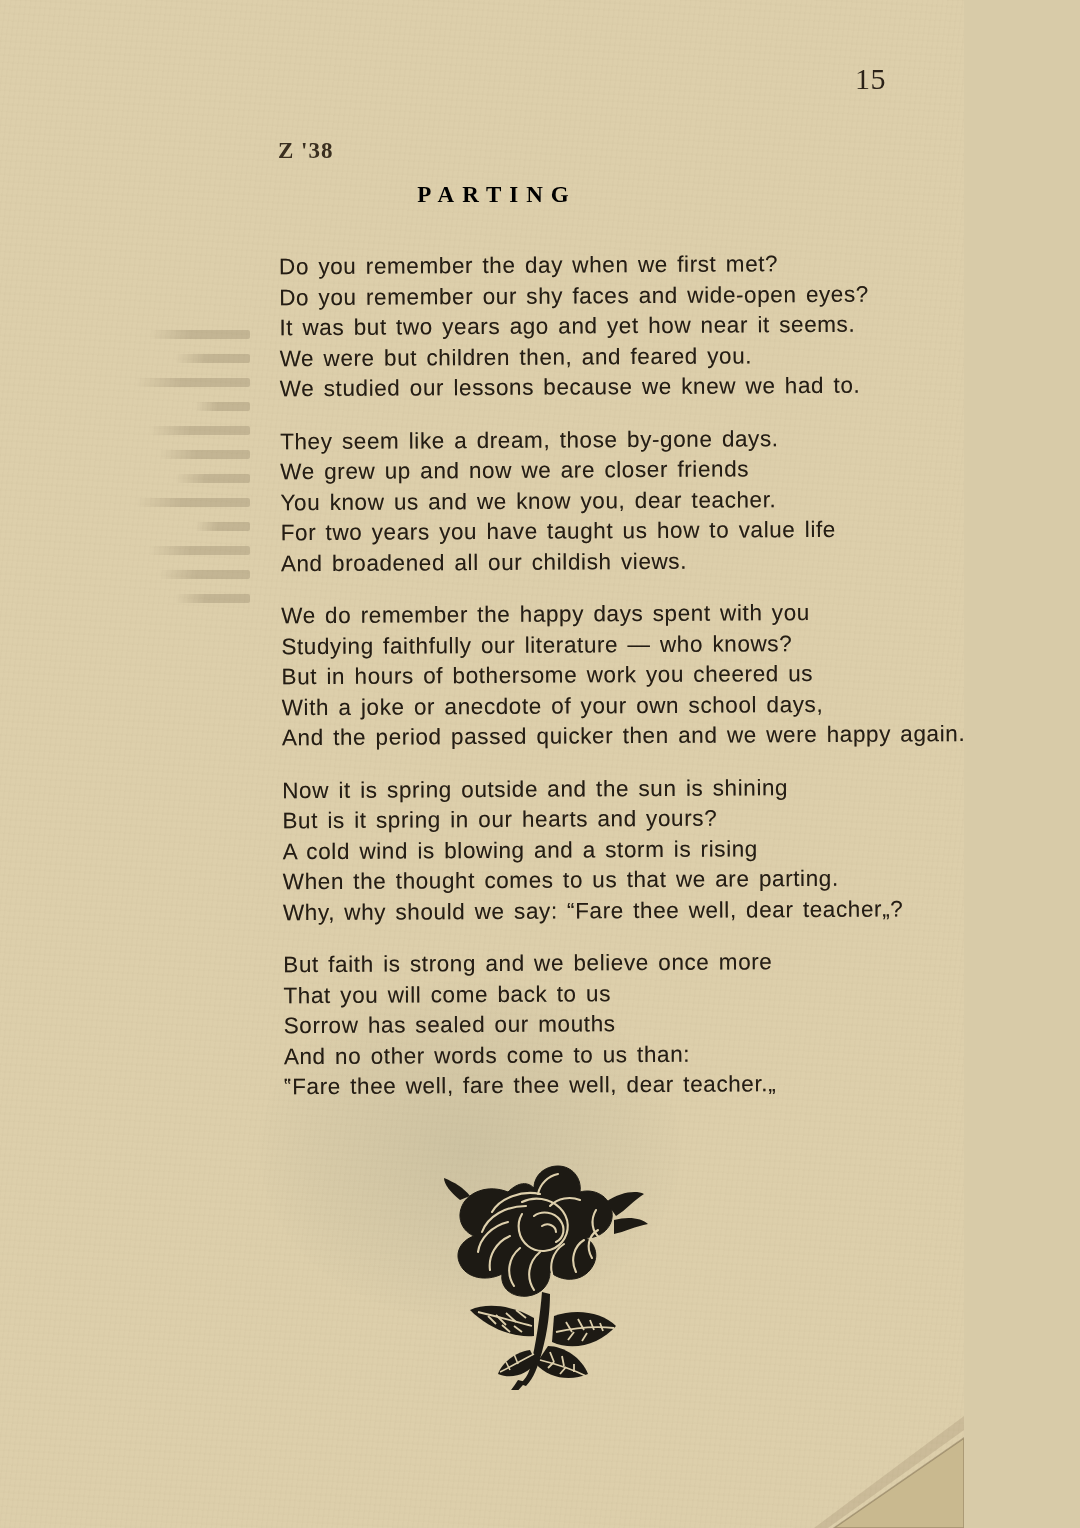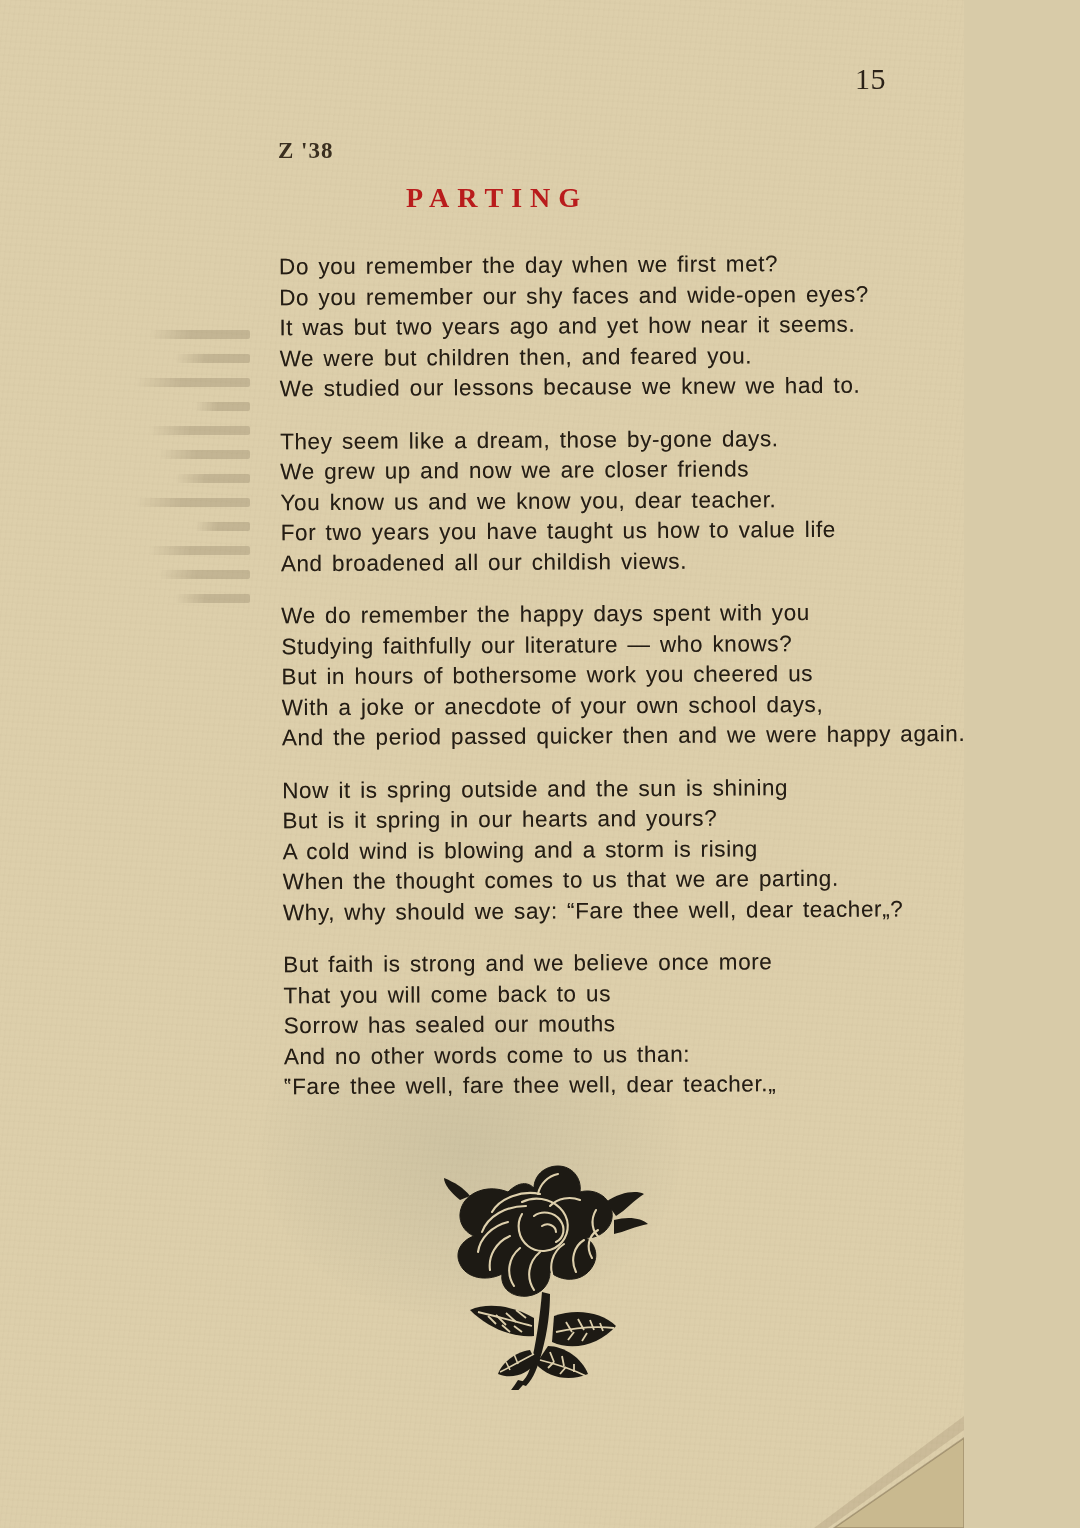--- a/index.html
+++ b/index.html
@@ -117,9 +117,9 @@
     text-align: center;
     font-family: "Liberation Serif", serif;
     font-weight: bold;
-    font-size: 28px;
+    font-size: 23px;
     letter-spacing: 8px;
-    color: #b91c1c;
+    color: #000000;
     padding-left: 30px;
   }
 

